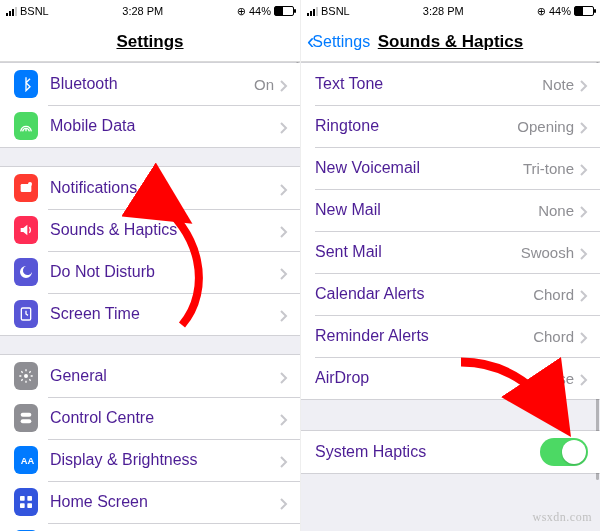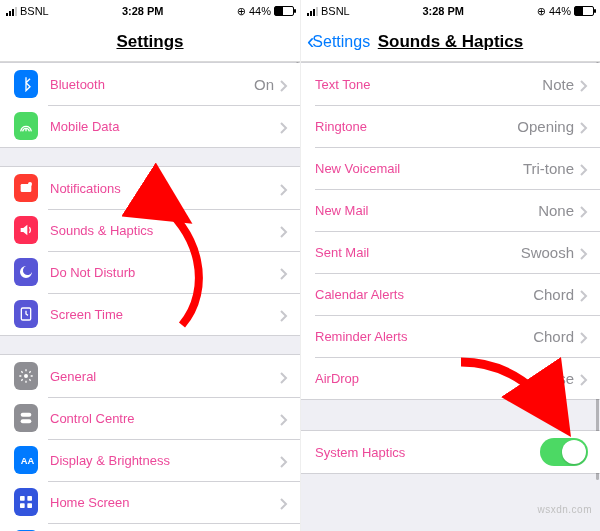--- a/index.html
+++ b/index.html
@@ -40,7 +40,7 @@
   .bars span:nth-child(2){height:5px}
   .bars span:nth-child(3){height:7px}
   .bars span:nth-child(4){height:9px; background:#ccc}
-  .status-time{ font-weight:700; }
+  .status-time{ font-weight:400; }
   .battery-box{ width:20px;height:10px;border:1px solid #000;border-radius:2px;position:relative; }
   .battery-box::after{content:"";position:absolute;right:-3px;top:2px;width:2px;height:4px;background:#000;border-radius:1px;}
   .battery-fill{height:100%;width:44%;background:#000;}

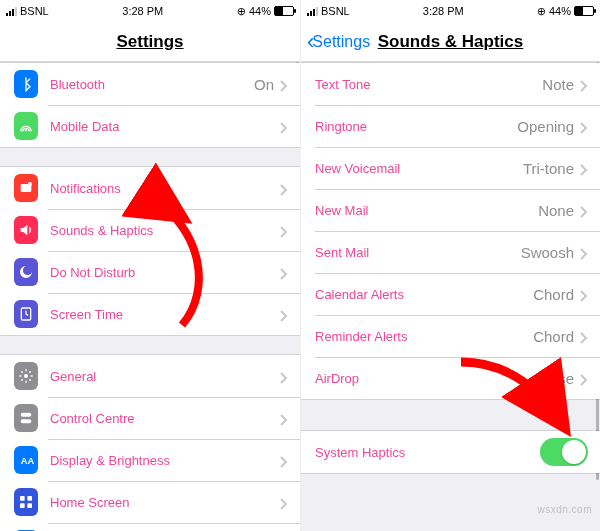--- a/index.html
+++ b/index.html
@@ -81,7 +81,7 @@
     margin-right:12px; flex-shrink:0;
   }
   .icon-sq svg{width:16px;height:16px;fill:#fff;}
-  .row-label{ font-size:13px; color:#ec4899; flex:1; }
+  .row-label{ font-size:16px; color:#4c1d95; flex:1; }
   .row-value{ font-size:15px; color:#8e8e93; margin-right:6px; }
   .chevron{
     width:8px;height:12px;

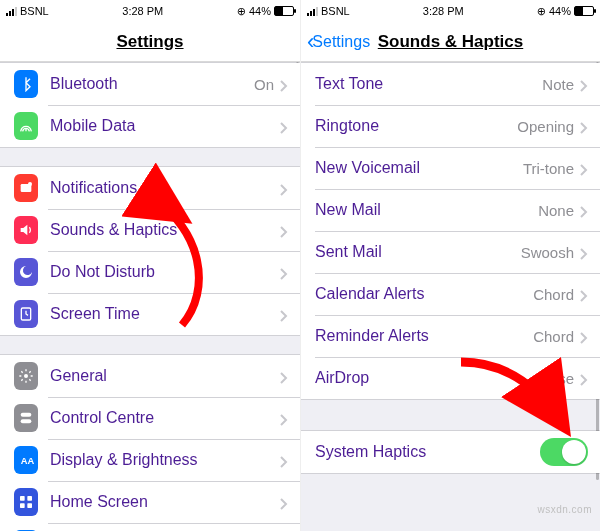--- a/index.html
+++ b/index.html
@@ -95,8 +95,8 @@
     top:2px;right:2px;box-shadow:0 1px 2px rgba(0,0,0,0.2);
   }
   .watermark{
-    position:absolute; right:8px; bottom:16px; font-size:10px;
-    color:#c0c0c0; letter-spacing:0.5px;
+    position:absolute; right:8px; bottom:6px; font-size:12px;
+    color:#c0c0c0; letter-spacing:0.5px;font-family:Liberation Serif, serif;
   }
   
   .red-arrow{position:absolute;pointer-events:none;}

